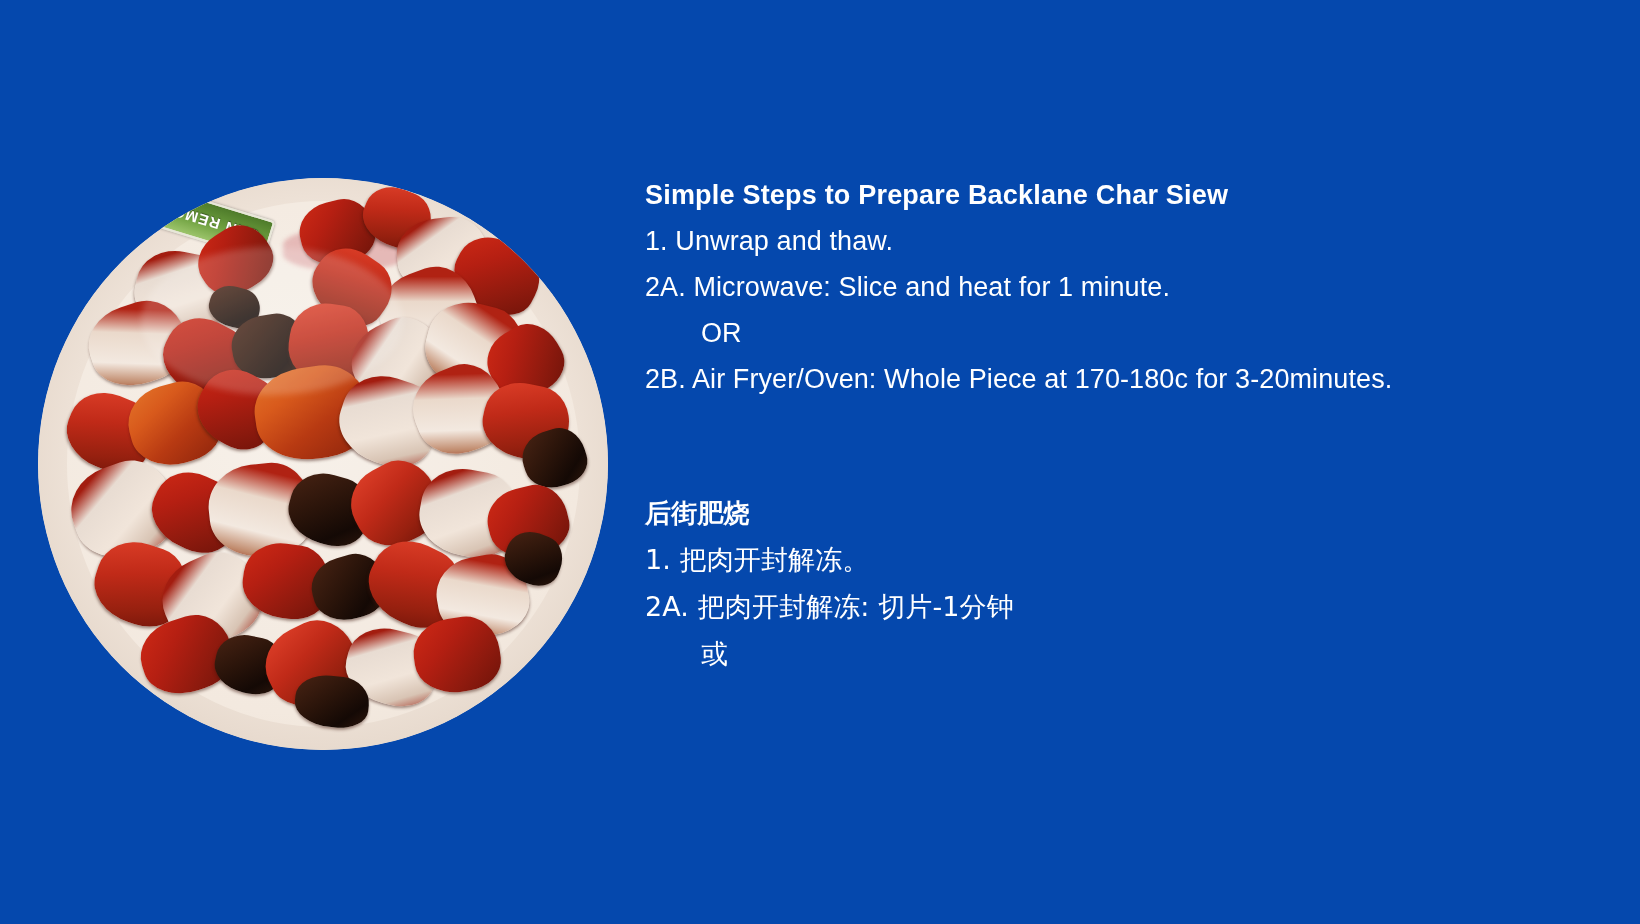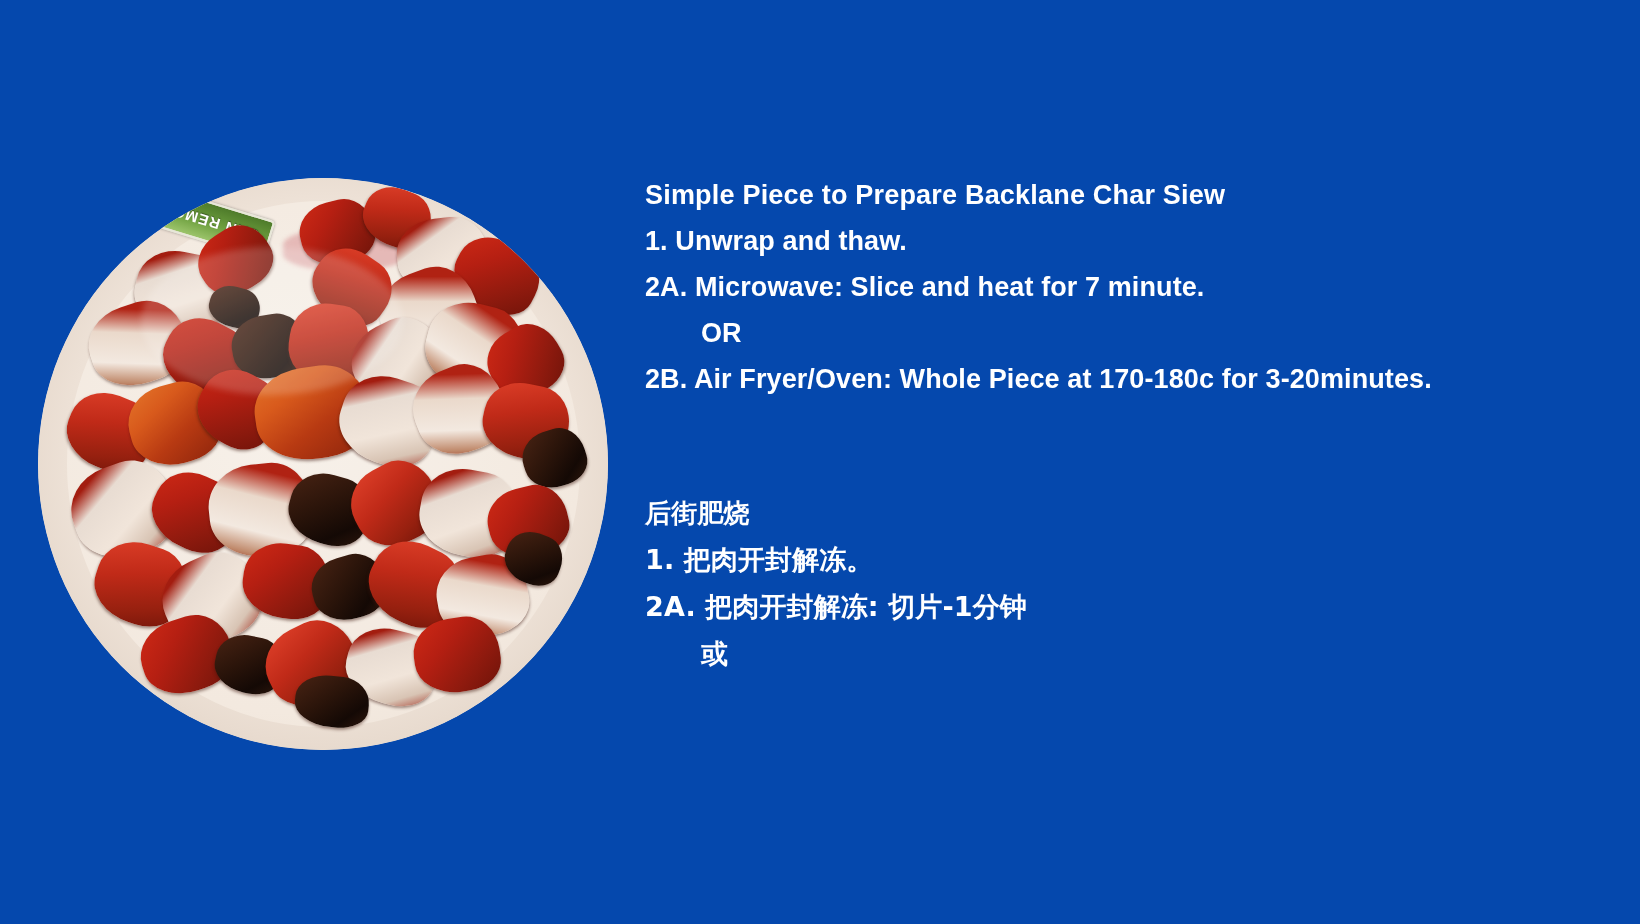--- a/index.html
+++ b/index.html
@@ -242,7 +242,7 @@
   <div id="text-col">
 
     <div id="en-block">
-      <div class="heading">Simple Piece to Prepare Backlane Char Siew</div>
+      <div class="heading">Simple Steps to Prepare Backlane Char Siew</div>
       <div class="line">1. Unwrap and thaw.</div>
       <div class="line">2A. Microwave: Slice and heat for 7 minute.</div>
       <div class="line indent">OR</div>

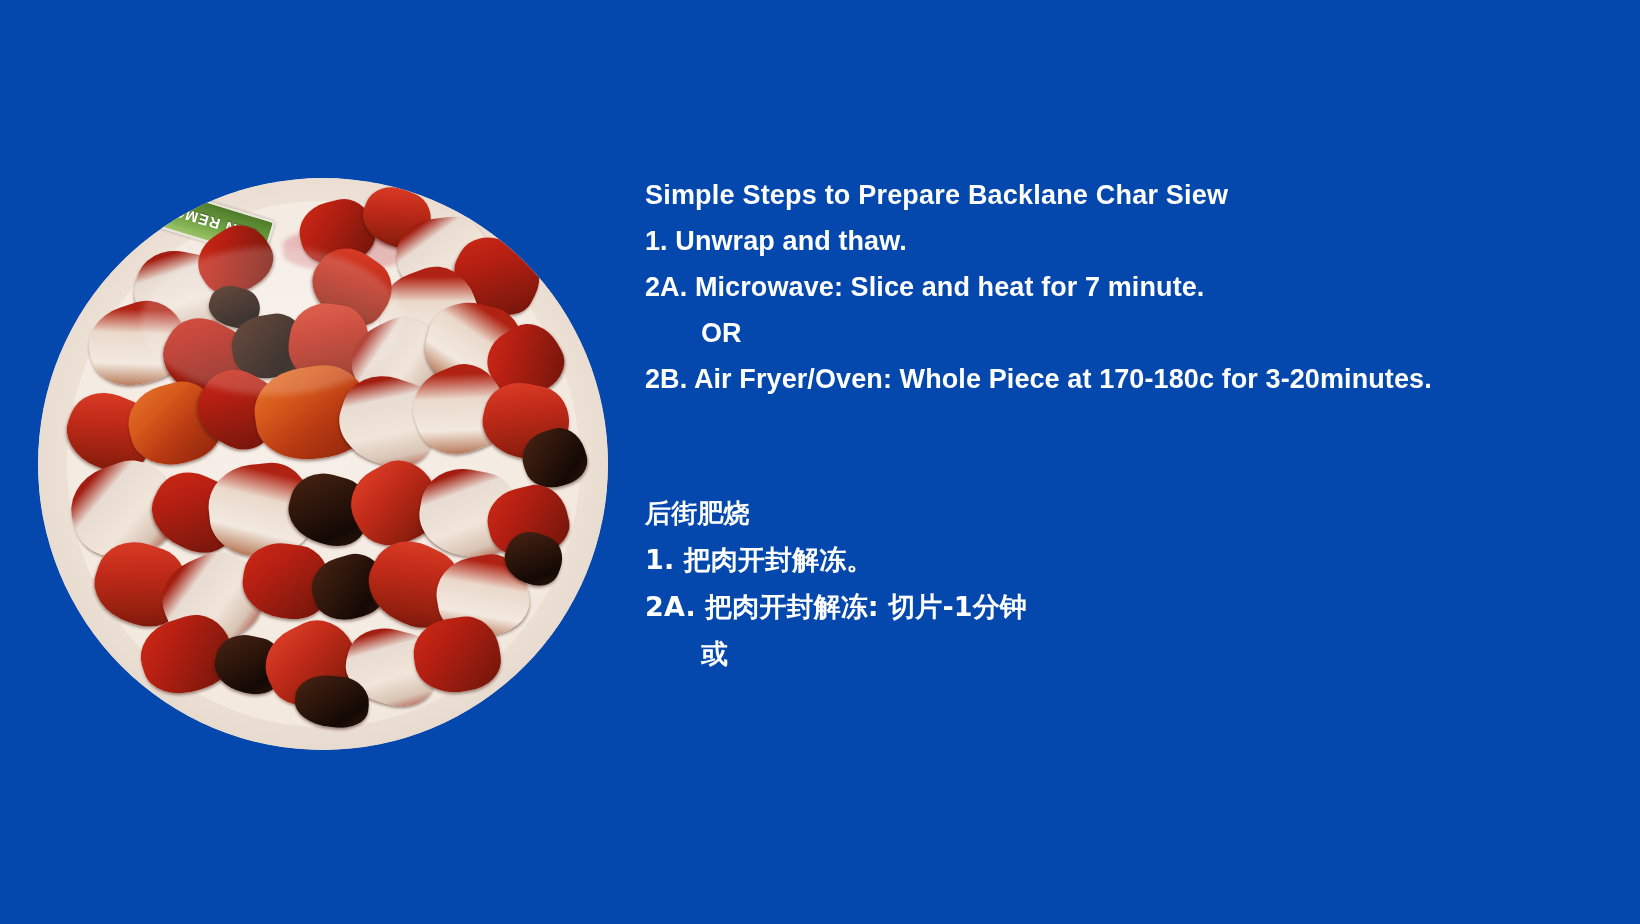--- a/index.html
+++ b/index.html
@@ -149,7 +149,7 @@
   }
   .line {
     font-size: 27px;
-    font-weight: 700;
+    font-weight: 400;
     line-height: 46px;
     letter-spacing: .1px;
     white-space: nowrap;

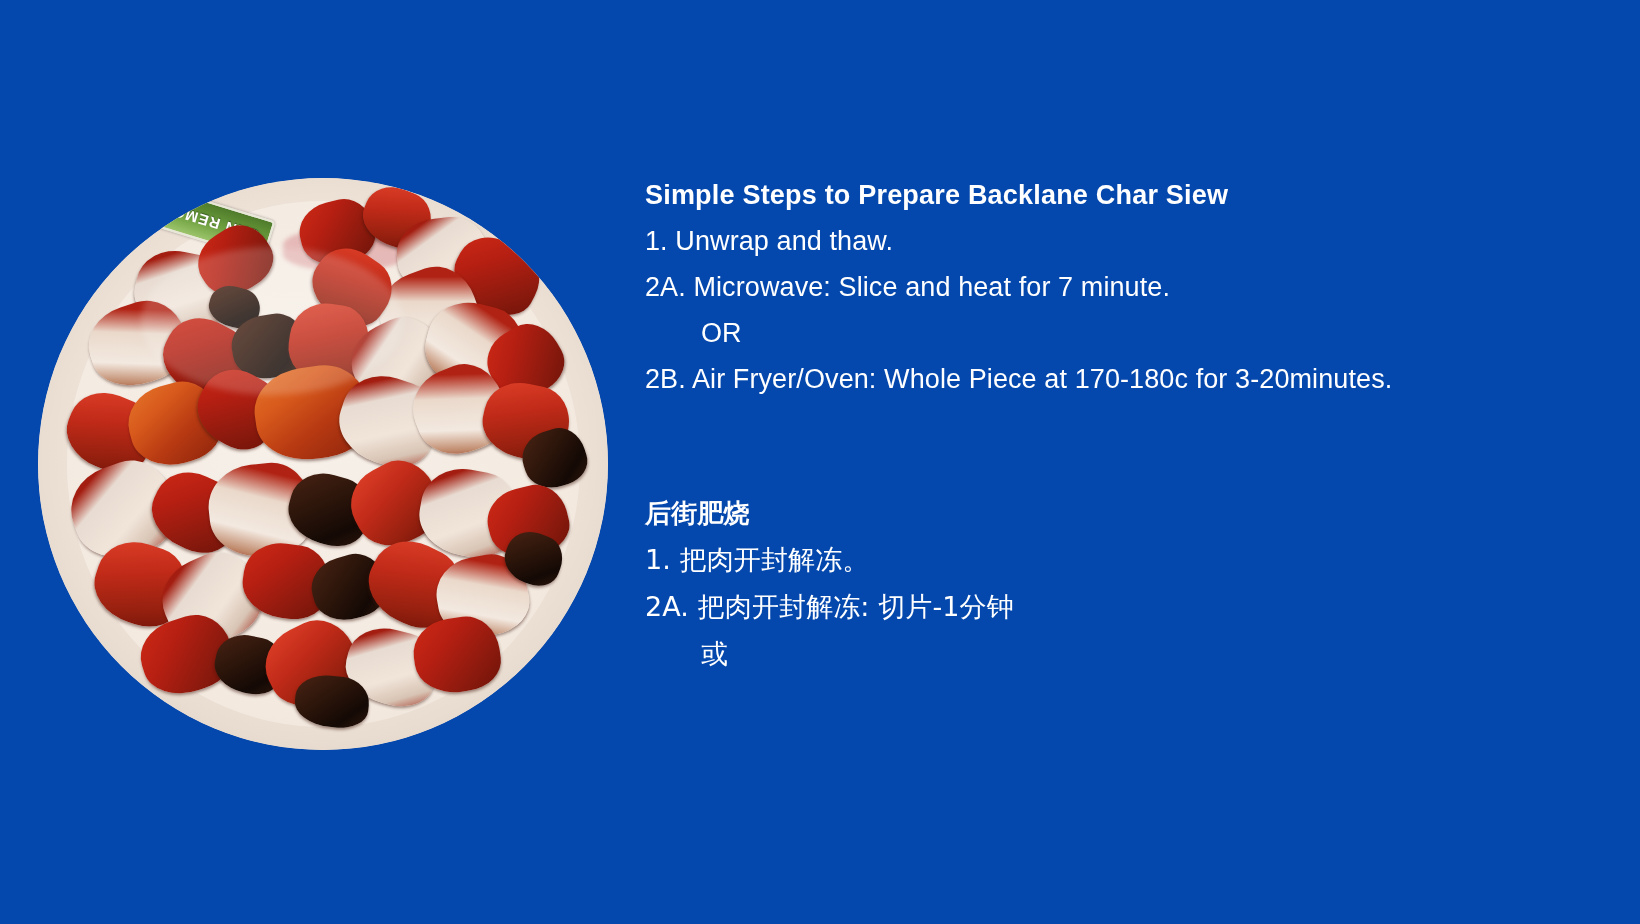--- a/index.html
+++ b/index.html
@@ -244,7 +244,7 @@
     <div id="en-block">
       <div class="heading">Simple Steps to Prepare Backlane Char Siew</div>
       <div class="line">1. Unwrap and thaw.</div>
-      <div class="line">2A. Microwave: Slice and heat for 7 minute.</div>
+      <div class="line">2A. Microwave: Slice and heat for 1 minute.</div>
       <div class="line indent">OR</div>
       <div class="line">2B. Air Fryer/Oven: Whole Piece at 170-180c for 3-20minutes.</div>
     </div>

